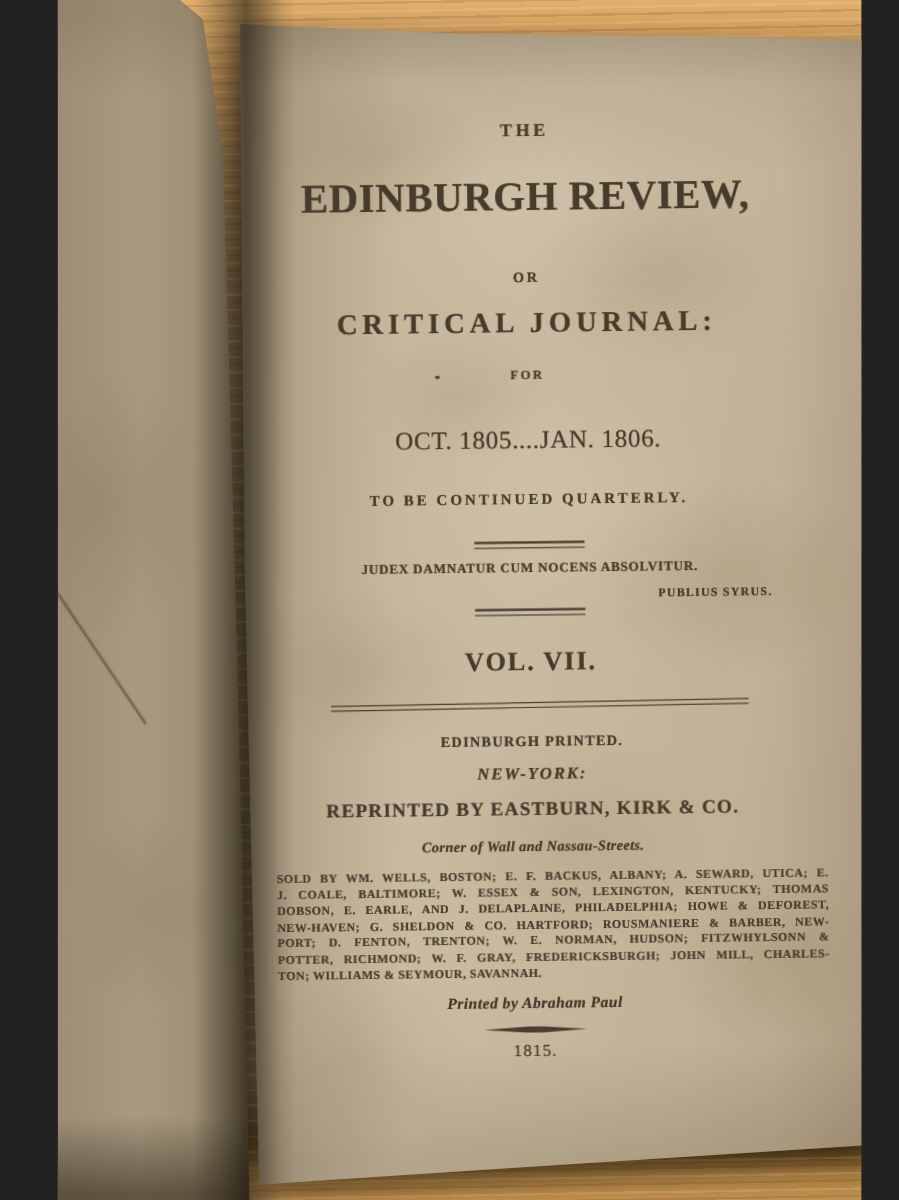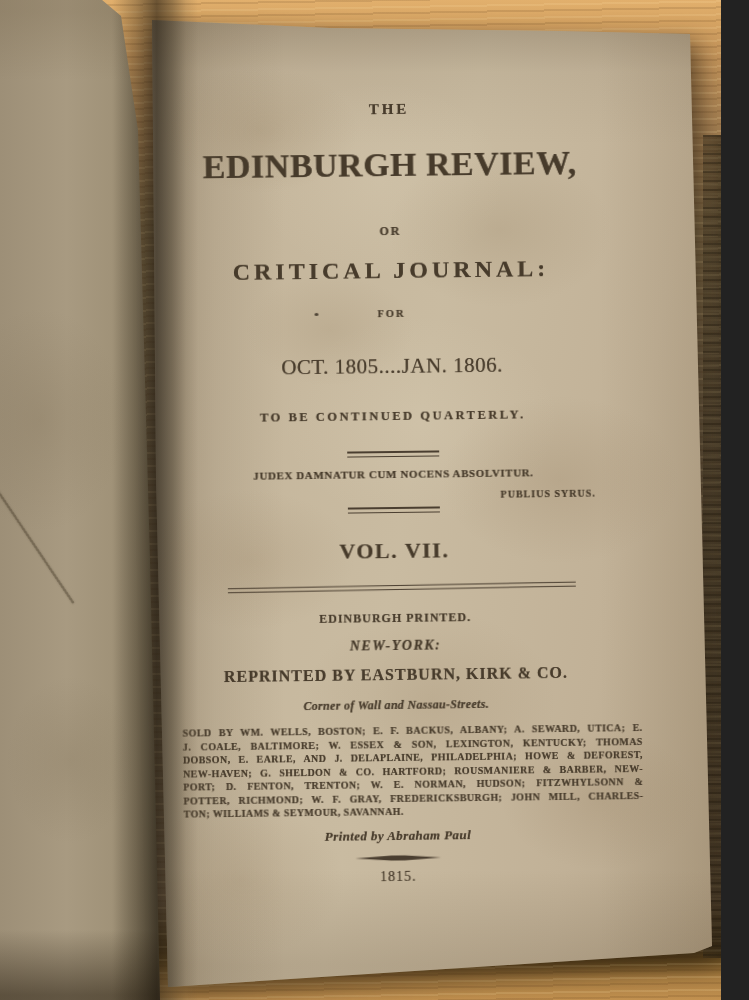--- a/index.html
+++ b/index.html
@@ -4,8 +4,9 @@
 <style>
   html,body{margin:0;padding:0;background:#222;}
   .stage{
-    position:relative;width:721px;height:1000px;overflow:hidden;
+    position:relative;width:670px;height:1000px;overflow:hidden;
     font-family:"Liberation Serif","DejaVu Serif",serif;
+    margin-left:48px;
   }
   
   .wood{

